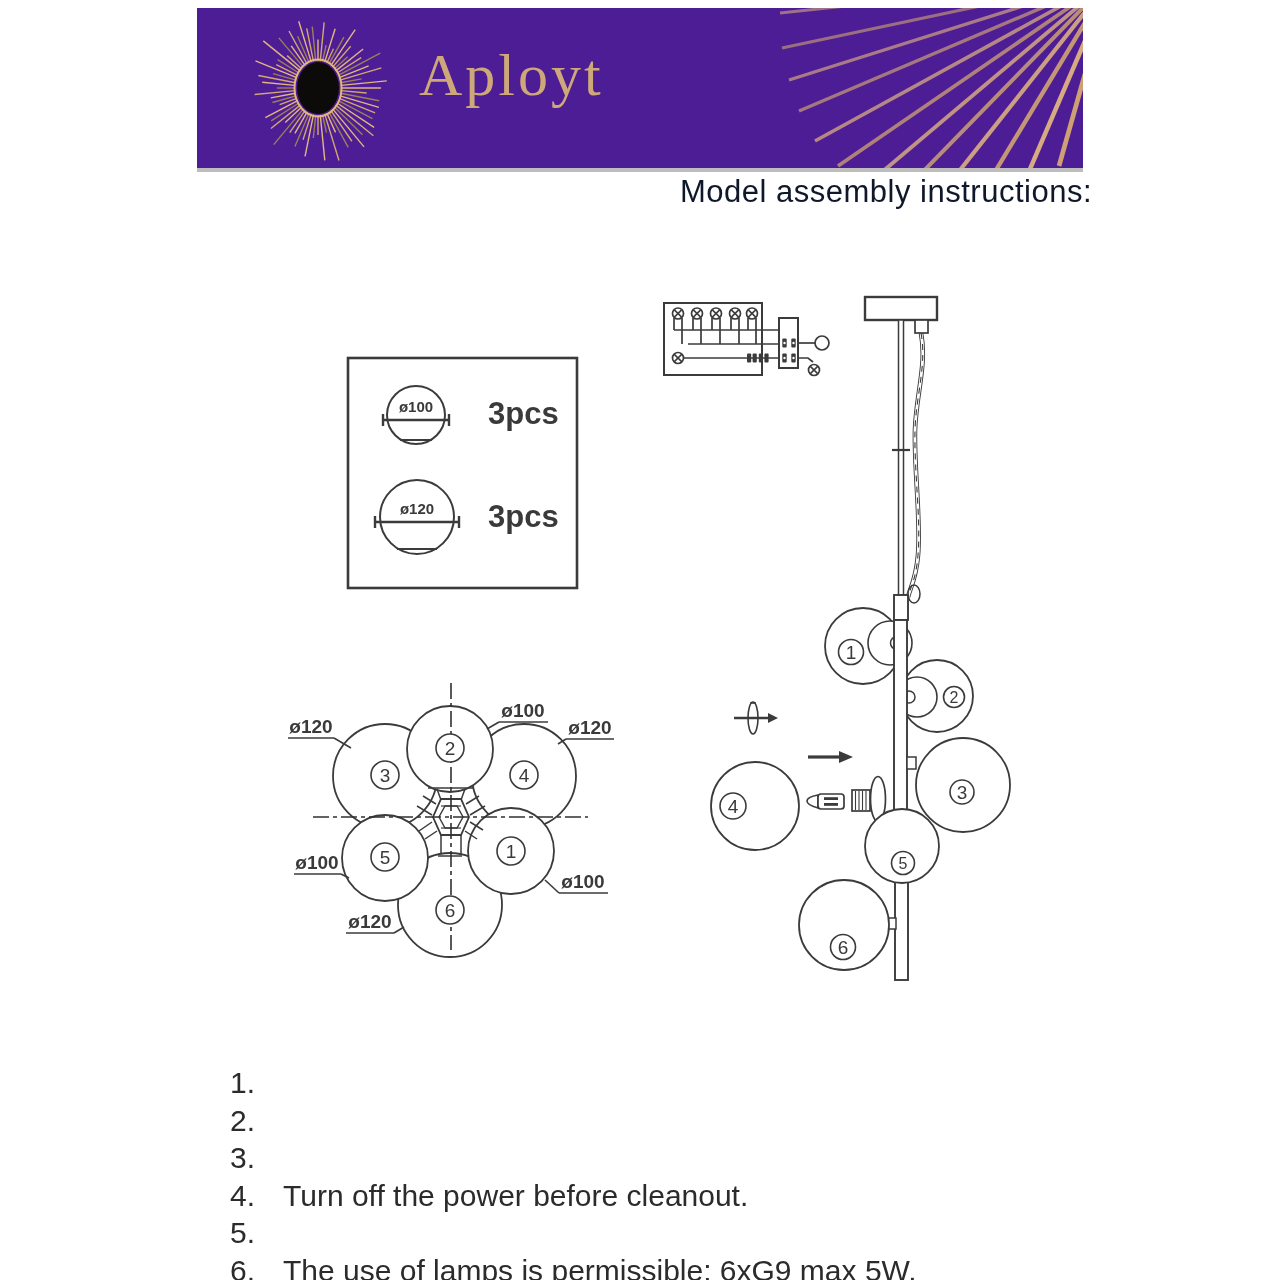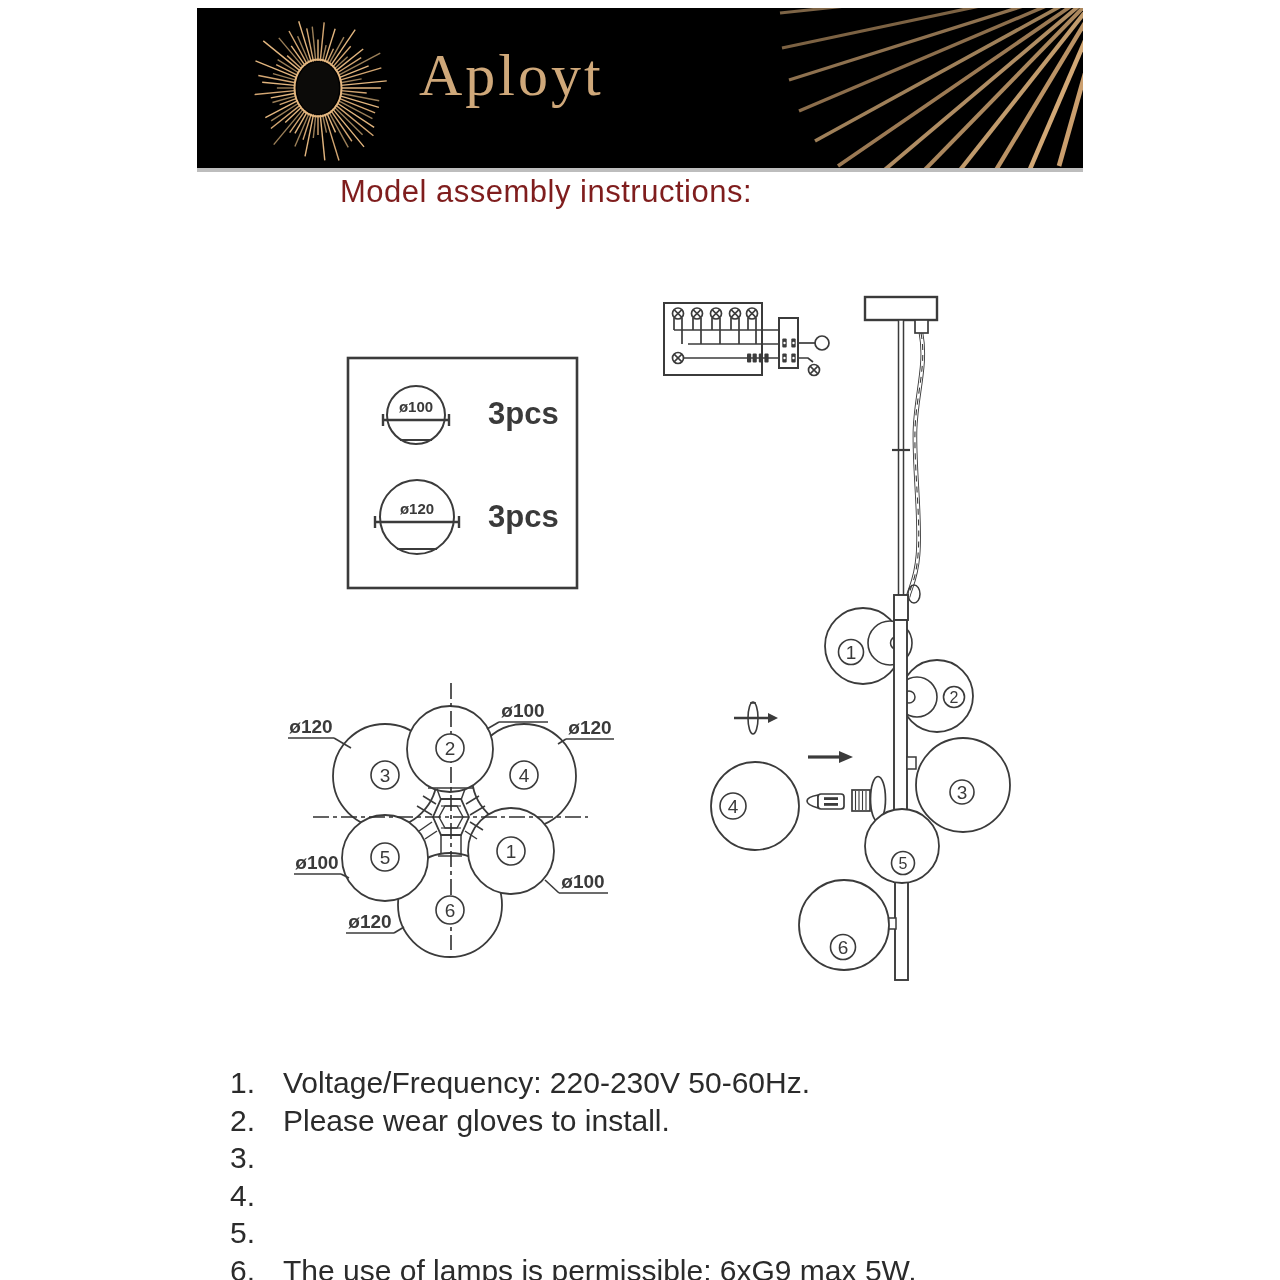--- a/index.html
+++ b/index.html
@@ -6,7 +6,7 @@
   #page{position:relative;width:1280px;height:1280px;background:#ffffff;overflow:hidden;
         font-family:"Liberation Sans",sans-serif;}
   
-  .banner{position:absolute;left:197px;top:8px;width:886px;height:160px;background:#000000;
+  .banner{position:absolute;left:197px;top:8px;width:886px;height:160px;background:#4c1d95;
           border-bottom:4px solid #bdbdbd;overflow:hidden;}
   .banner svg{position:absolute;left:0;top:0;}
   .brand{position:absolute;left:222px;top:34px;width:260px;

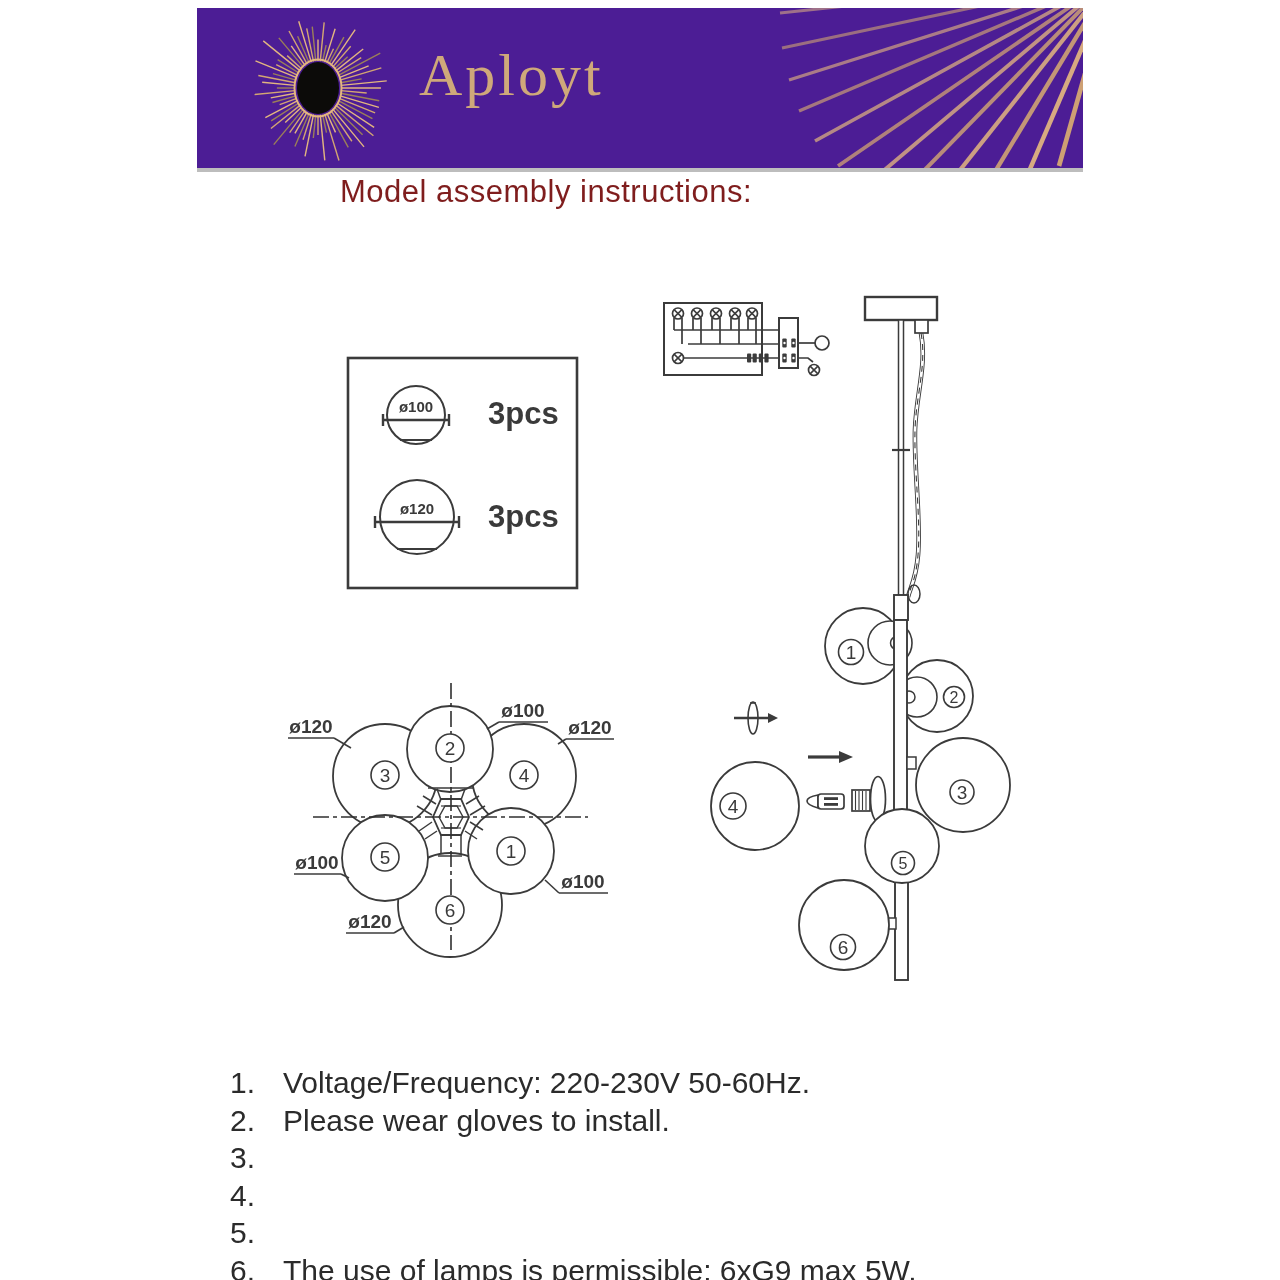--- a/index.html
+++ b/index.html
@@ -13,7 +13,7 @@
          font-family:"Liberation Serif",serif;font-weight:400;font-size:60px;line-height:1.1;
          color:#cfa87a;letter-spacing:3px;}
   
-  .title,.model{position:absolute;left:0;width:1092px;text-align:center;color:#7f1d1d;
+  .title,.model{position:absolute;left:0;width:1092px;text-align:right;color:#0f172a;
                 font-size:31px;letter-spacing:0.5px;}
   .title{top:174px;}
   .model{top:211px;}

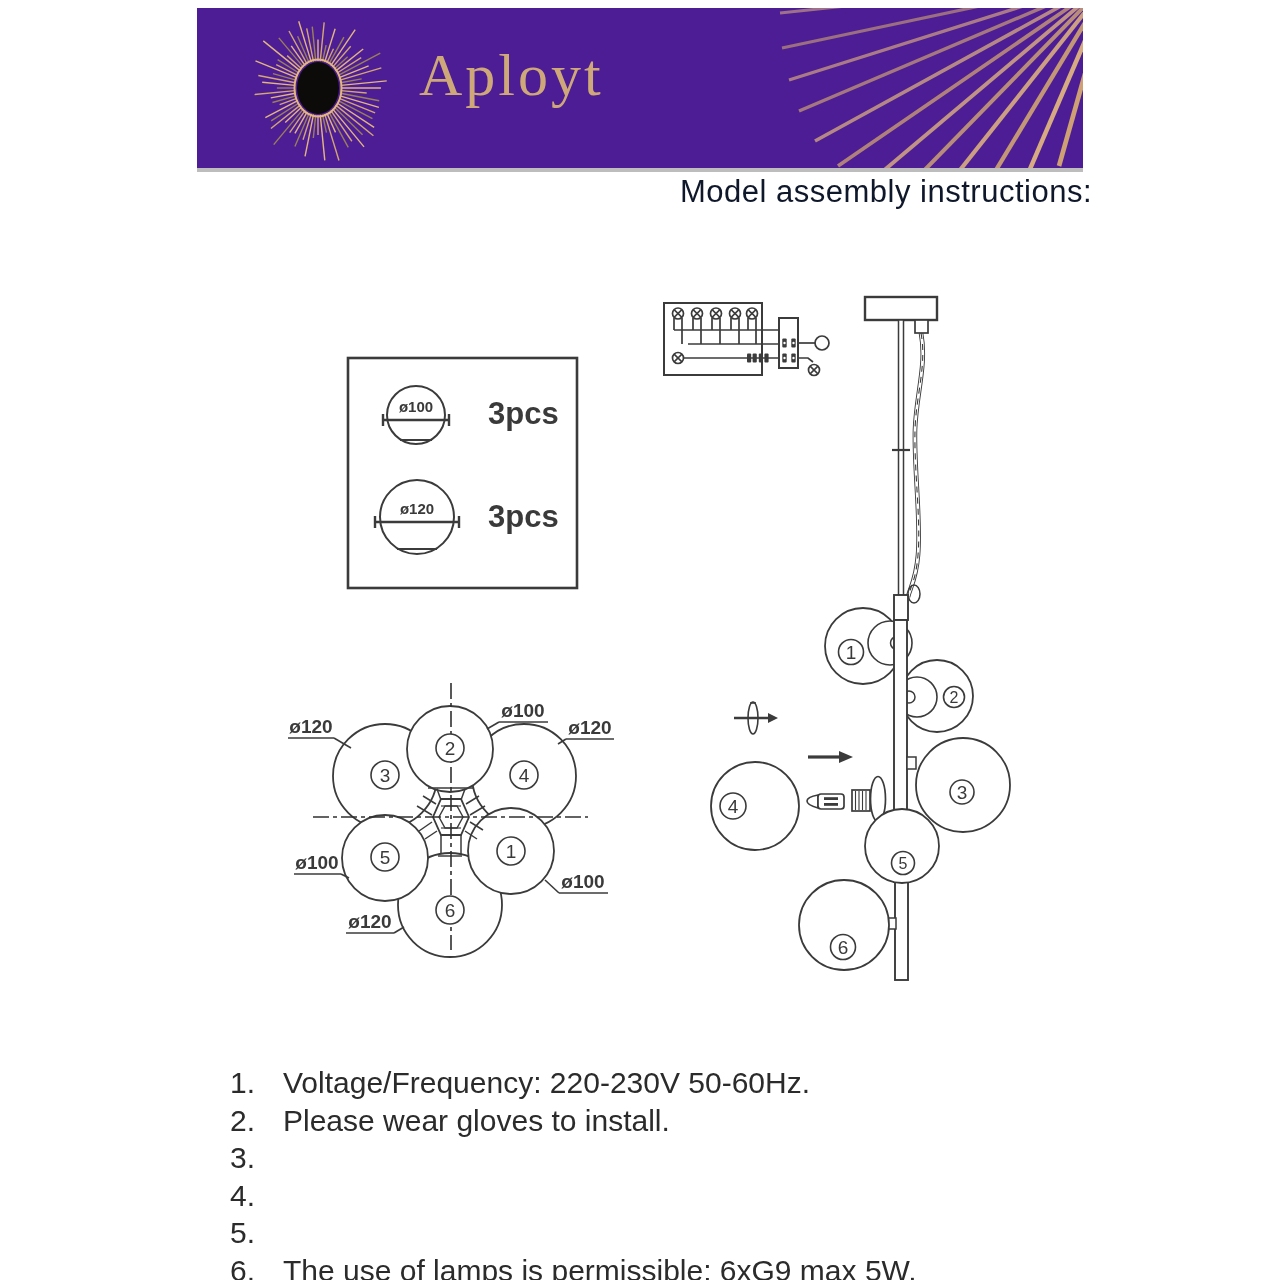--- a/index.html
+++ b/index.html
@@ -342,7 +342,6 @@
   <div class="instructions">
     <div class="instr-row">
       <span class="instr-num">1.</span>
-      <span>Voltage/Frequency: 220-230V 50-60Hz.</span>
     </div>
     <div class="instr-row">
       <span class="instr-num">2.</span>

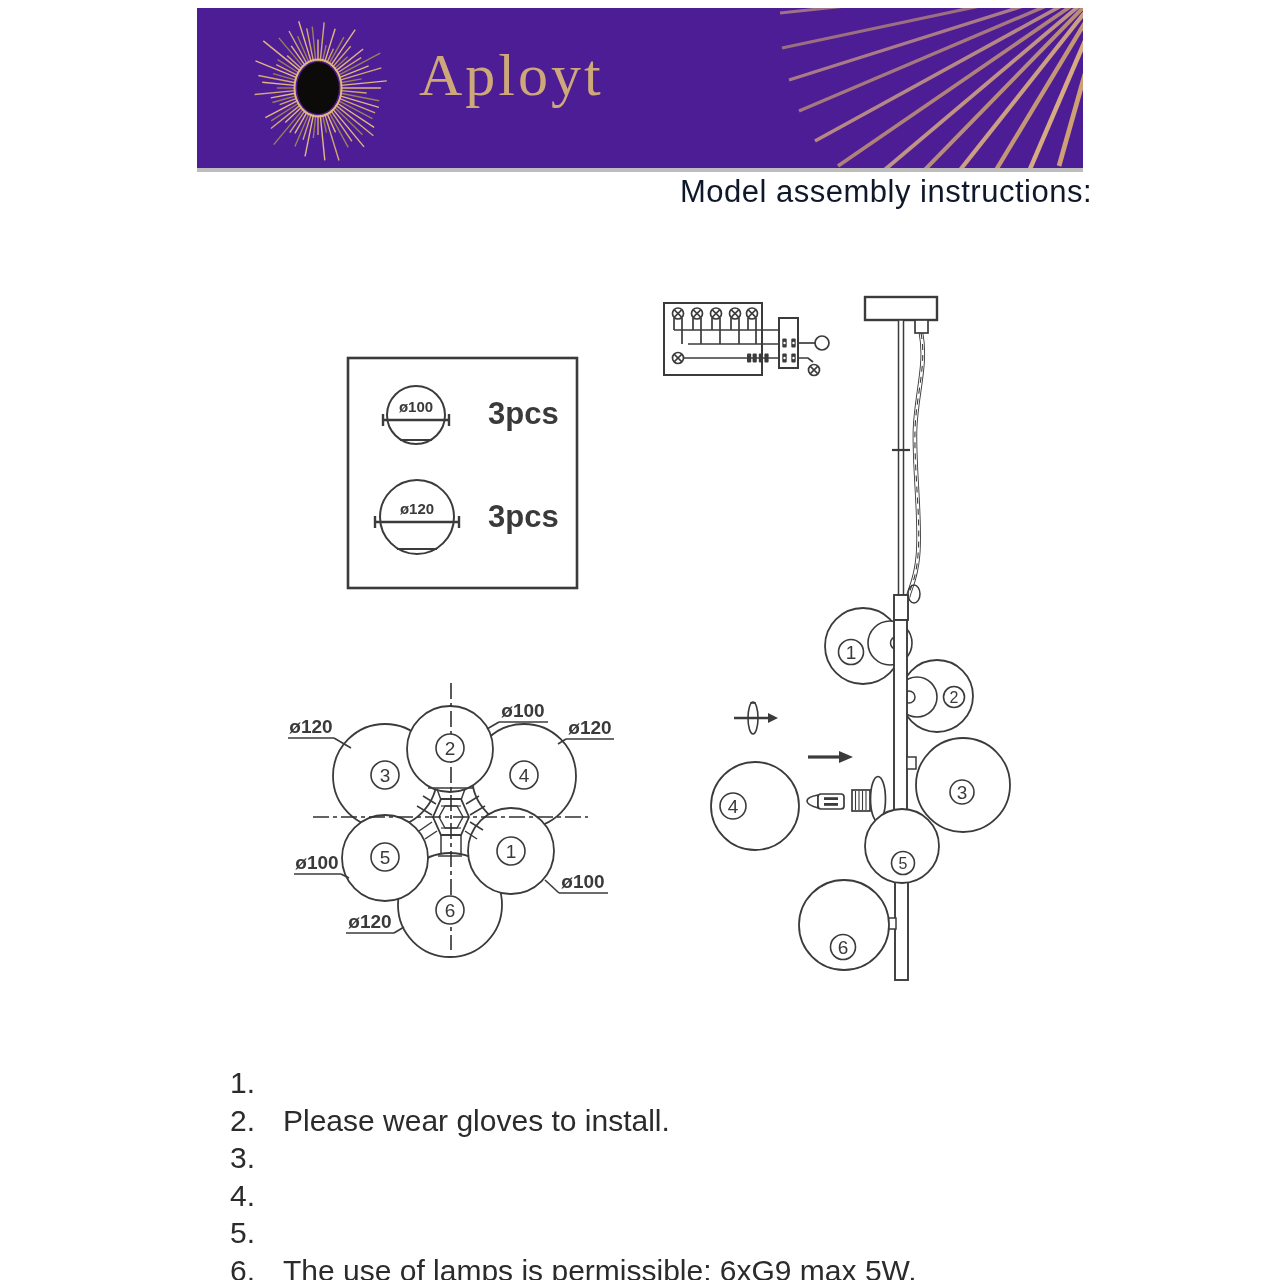--- a/index.html
+++ b/index.html
@@ -345,7 +345,6 @@
     </div>
     <div class="instr-row">
       <span class="instr-num">2.</span>
-      <span>Please wear gloves to install.</span>
     </div>
     <div class="instr-row">
       <span class="instr-num">3.</span>

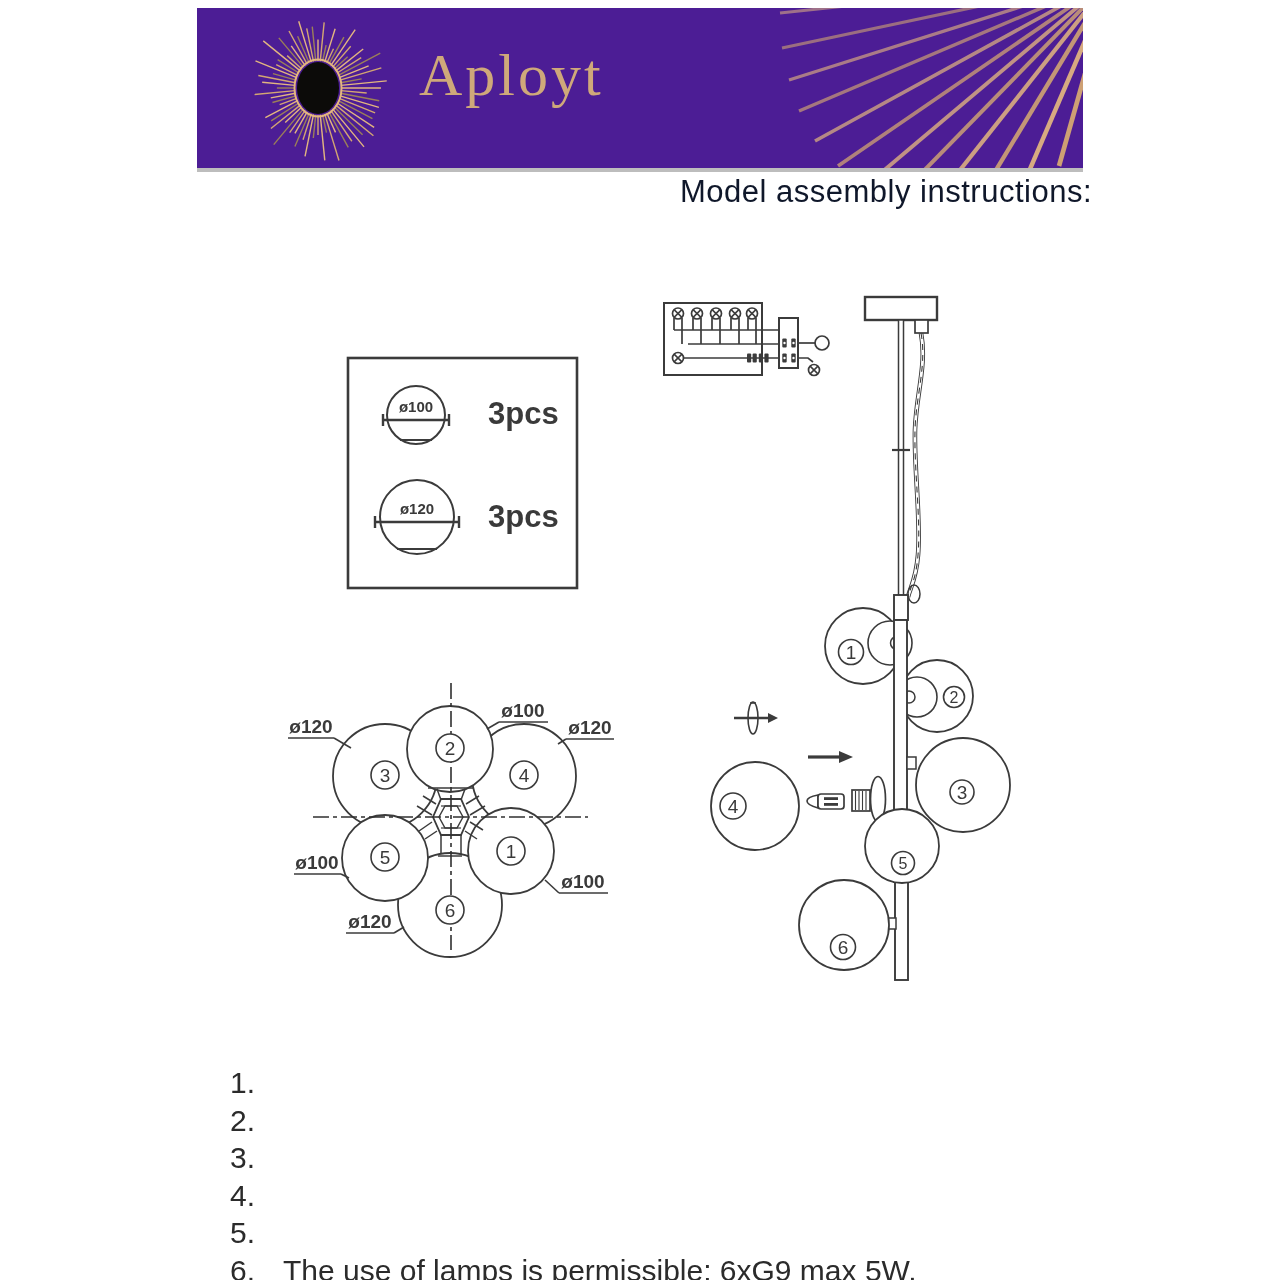--- a/index.html
+++ b/index.html
@@ -351,6 +351,7 @@
     </div>
     <div class="instr-row">
       <span class="instr-num">4.</span>
+      <span>Turn off the power before cleanout.</span>
     </div>
     <div class="instr-row">
       <span class="instr-num">5.</span>

